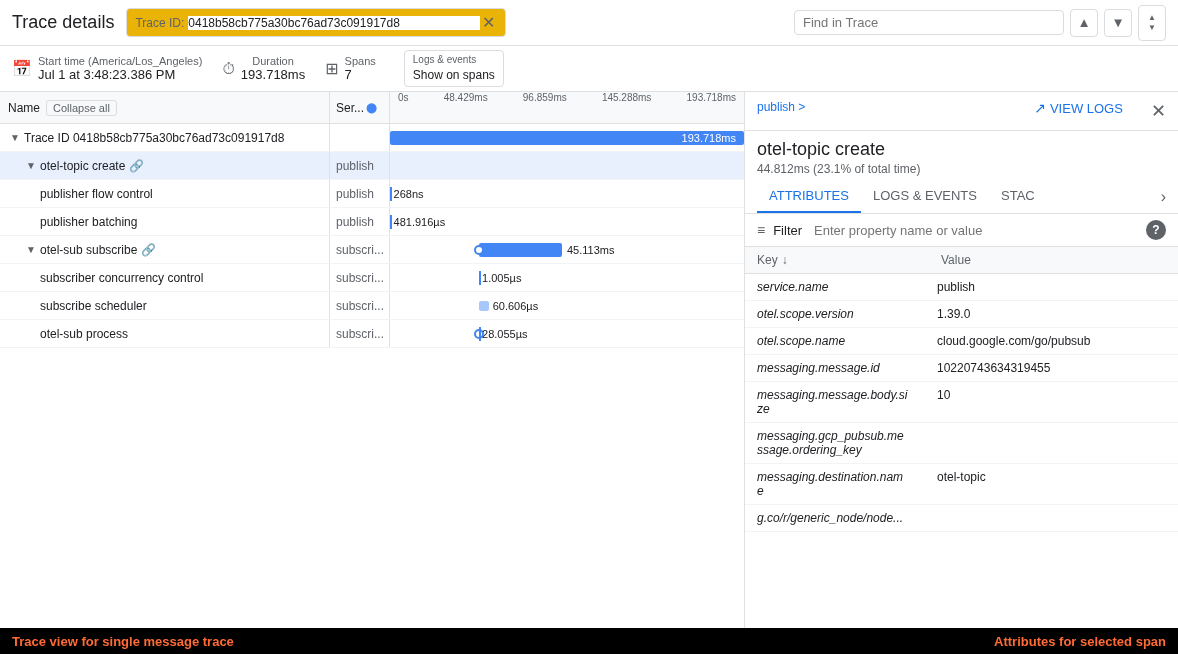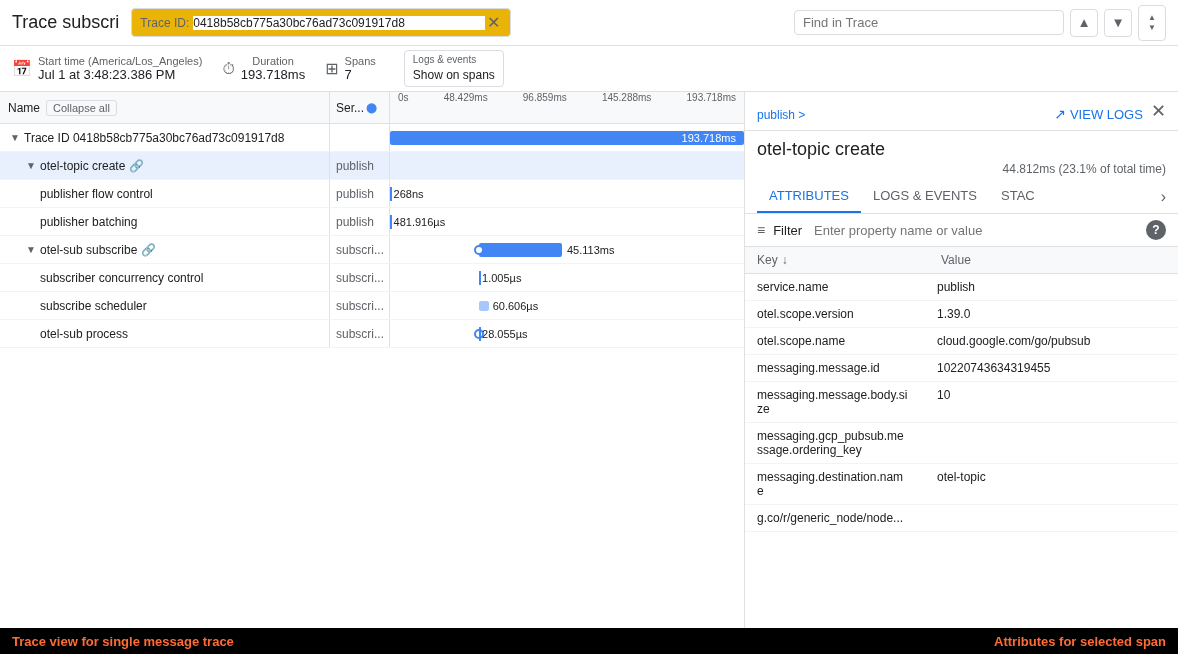--- a/index.html
+++ b/index.html
@@ -491,7 +491,7 @@
 <body>
 
 <div class="top-bar">
-  <span class="page-title">Trace subscri</span>
+  <span class="page-title">Trace details</span>
   <div class="trace-id-input-wrapper">
     <span style="font-size:12px;color:#5f6368;margin-right:4px;">Trace ID:</span>
     <input type="text" style="font-size: 12px; color: rgb(32, 33, 36); flex: 1 1 0%; border: none; outline: none;" value="0418b58cb775a30bc76ad73c091917d8">

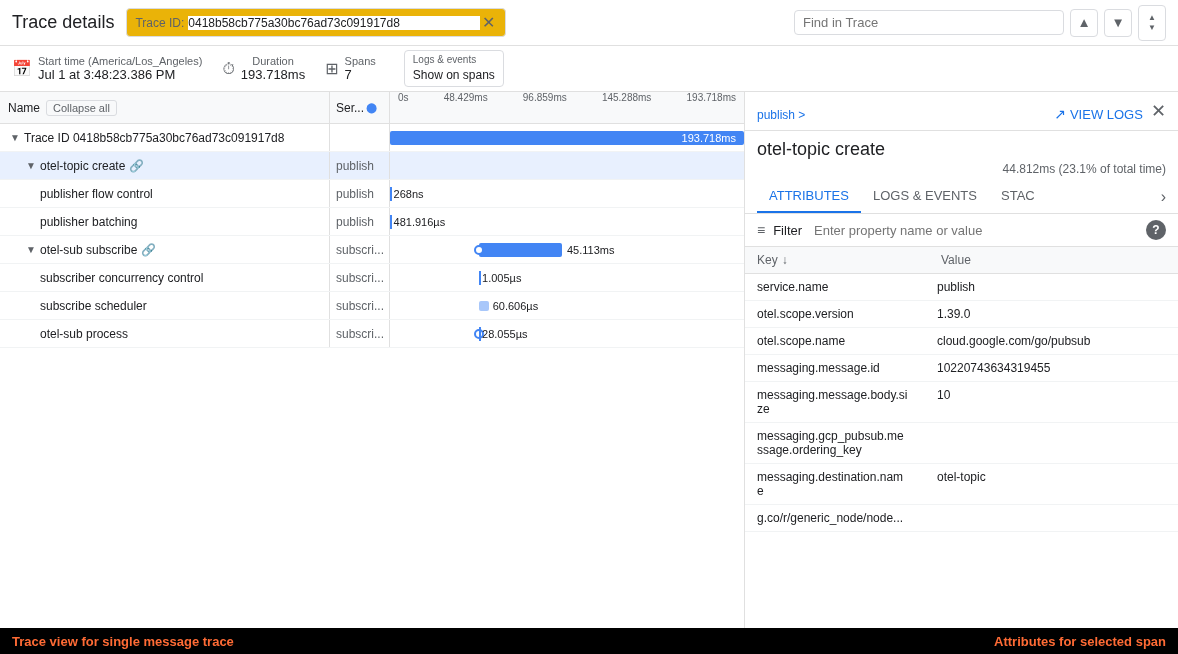--- a/index.html
+++ b/index.html
@@ -300,10 +300,10 @@
     }
     .detail-header {
       display: flex;
-      align-items: flex-end;
+      align-items: flex-start;
       padding: 8px 12px;
       border-bottom: 1px solid #e0e0e0;
-      gap: 0;
+      gap: 20px;
     }
     .publish-link {
       color: #1a73e8;

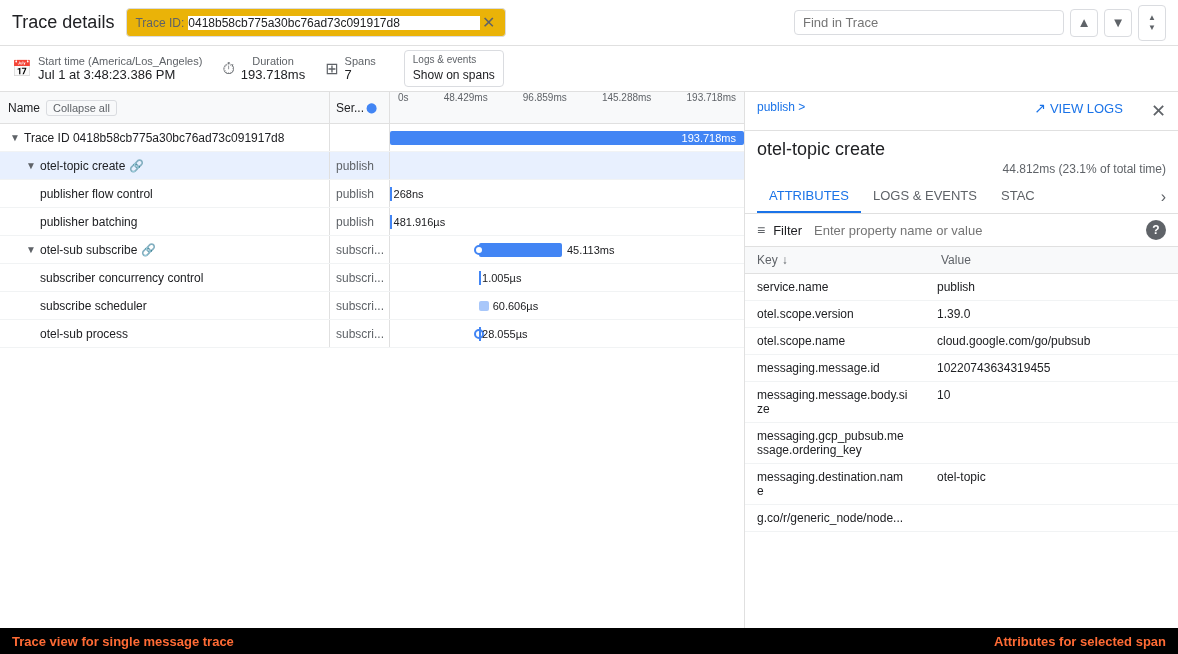--- a/index.html
+++ b/index.html
@@ -341,7 +341,6 @@
       font-size: 12px;
       color: #5f6368;
       margin-top: 2px;
-      text-align: right;
     }
 
     .detail-tabs {

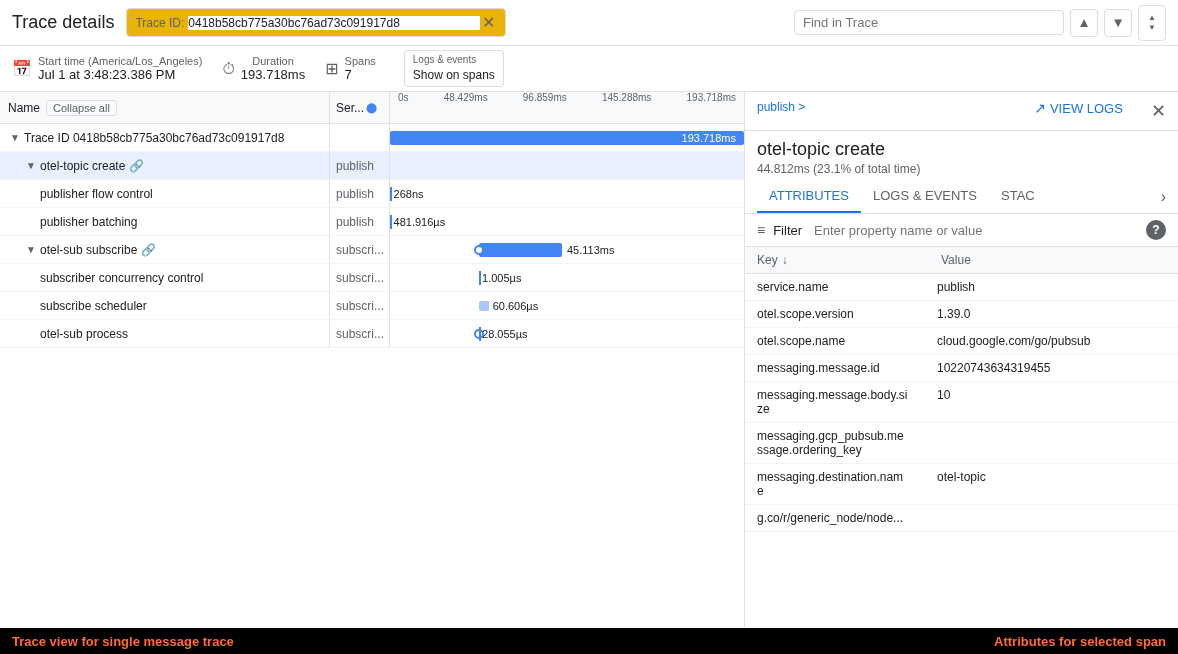--- a/index.html
+++ b/index.html
@@ -439,6 +439,7 @@
       font-size: 12px;
       padding-right: 28px;
       word-break: break-word;
+      font-style: italic;
     }
     .attr-value {
       flex: 1;

